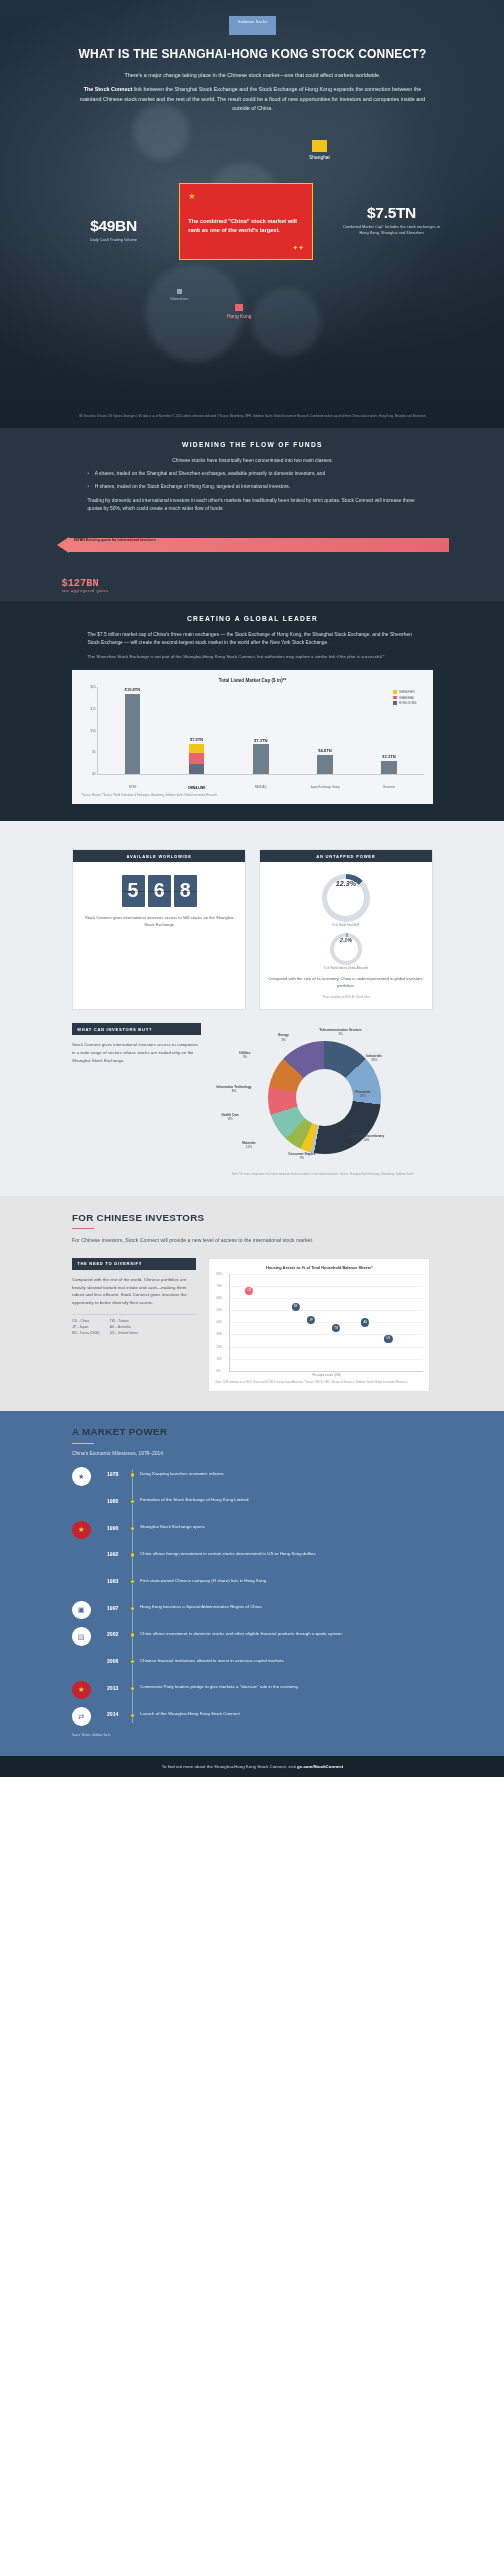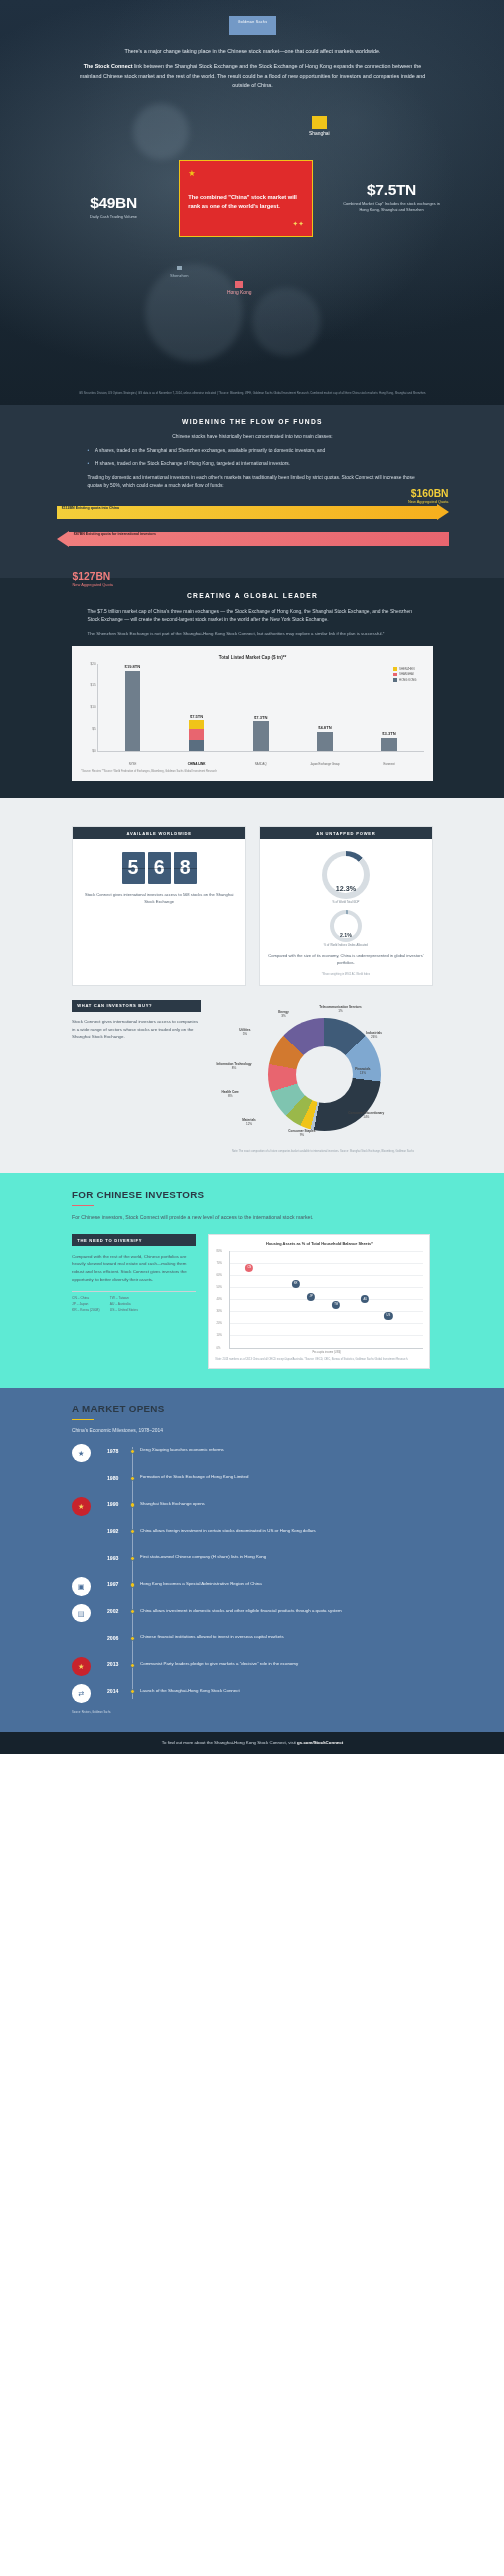--- a/index.html
+++ b/index.html
@@ -255,6 +255,7 @@
     <div class="hero-map"></div>
     <div class="hero-inner">
       <div class="gs-logo">Goldman Sachs</div>
+      <h1>WHAT IS THE SHANGHAI-HONG KONG STOCK CONNECT?</h1>
       <p>There's a major change taking place in the Chinese stock market—one that could affect markets worldwide.</p>
       <p><b>The Stock Connect</b><span> link between the Shanghai Stock Exchange and the Stock Exchange of Hong Kong expands the connection between the mainland Chinese stock market and the rest of the world. The result could be a flood of new opportunities for investors and companies inside and outside of China.</span></p>
 

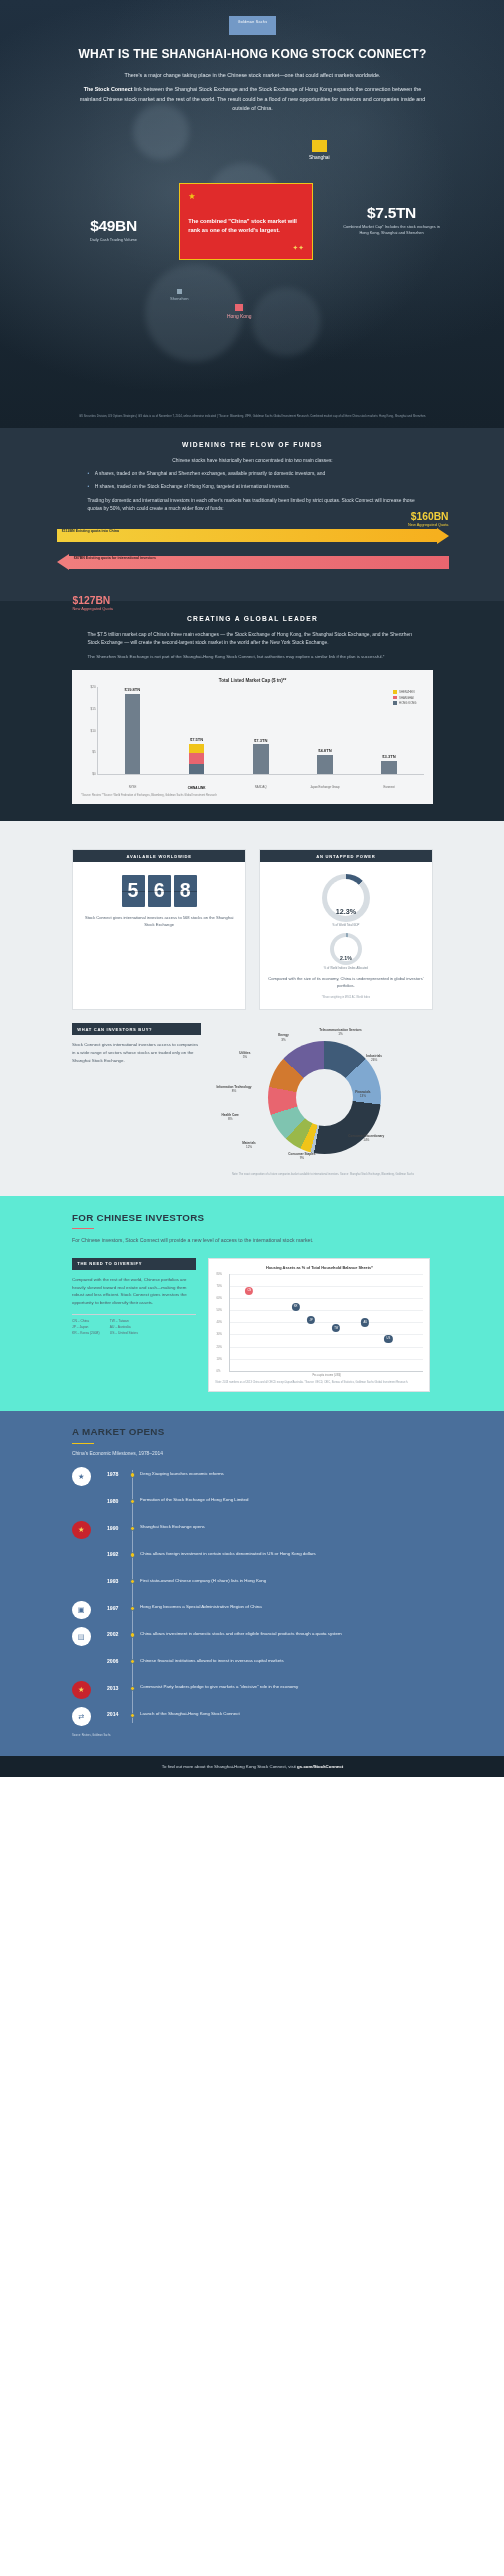--- a/index.html
+++ b/index.html
@@ -305,16 +305,6 @@
     <div class="note">Trading by domestic and international investors in each other's markets has traditionally been limited by strict quotas. Stock Connect will increase those quotas by 50%, which could create a much wider flow of funds:</div>
 
     <div class="flowwrap">
-      <div class="arrow arrow-y">
-        <div class="bar">
-          <div class="arrow-label">$112BN Existing quota into China</div>
-        </div>
-        <div class="head"></div>
-        <div class="amt amt-y">
-          <div class="big">$160BN</div>
-          <div class="sm">New Aggregated Quota</div>
-        </div>
-      </div>
       <div style="height:9.3px"></div>
       <div class="arrow arrow-r">
         <div class="head"></div>

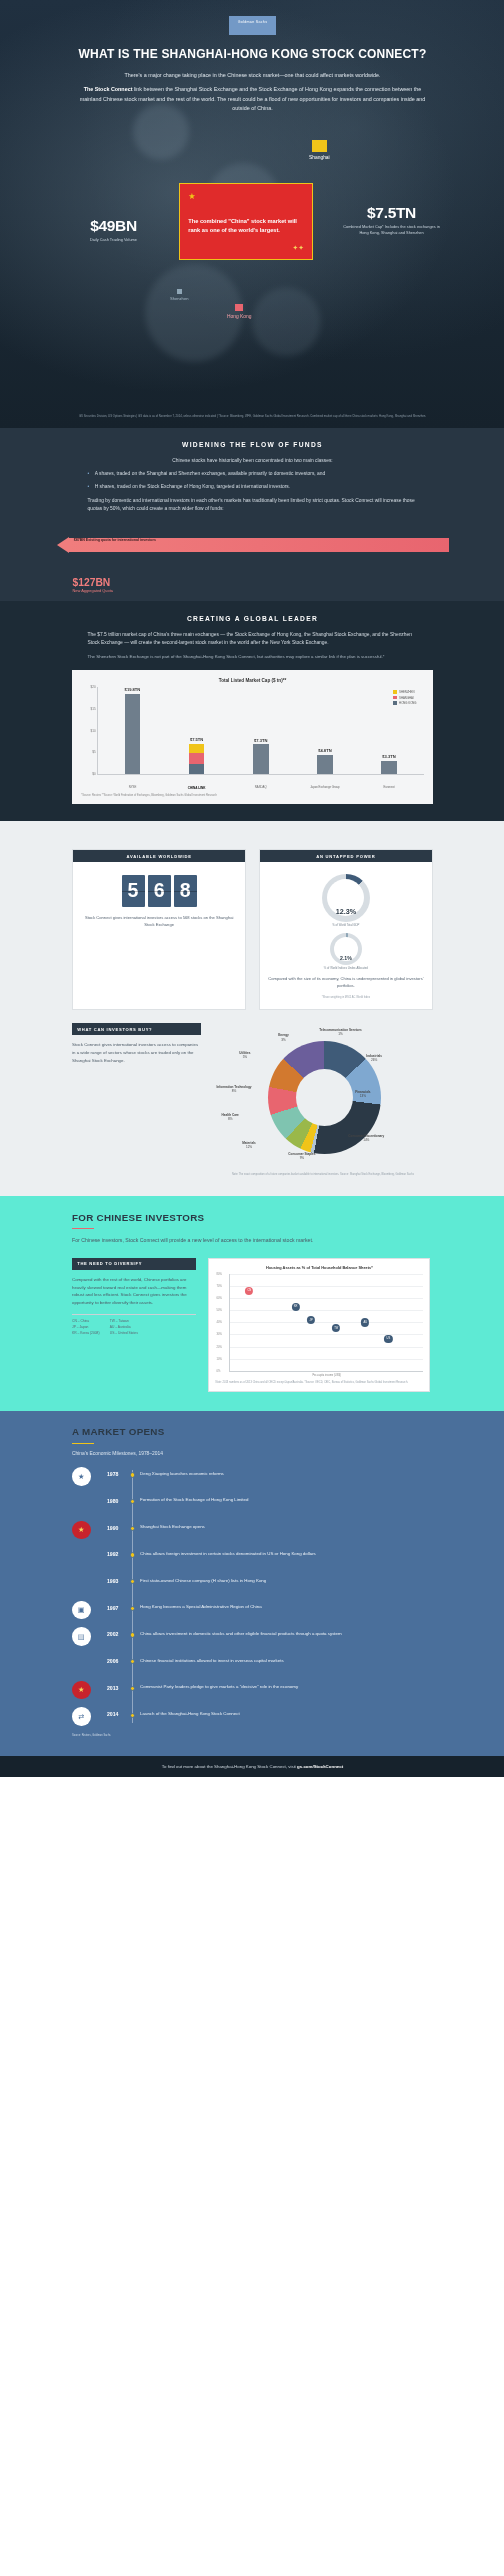--- a/index.html
+++ b/index.html
@@ -142,7 +142,7 @@
   .amt .big { font-size: 10.3px; }
   .amt .sm { font-size: 3.9px; font-weight: normal; }
   .amt-y { right: 0; top: -15.5px; color: #f3cf3a; text-align: right; }
-  .amt-r { left: 16px; top: 41px; color: #f07d7d; }
+  .amt-r { left: 5px; top: 41px; color: #f07d7d; font-family: Liberation Mono, monospace; }
 
   
   .sec-darker { background: #1d2b36; color: #fff; padding: 13.4px 0 17.5px 0; }

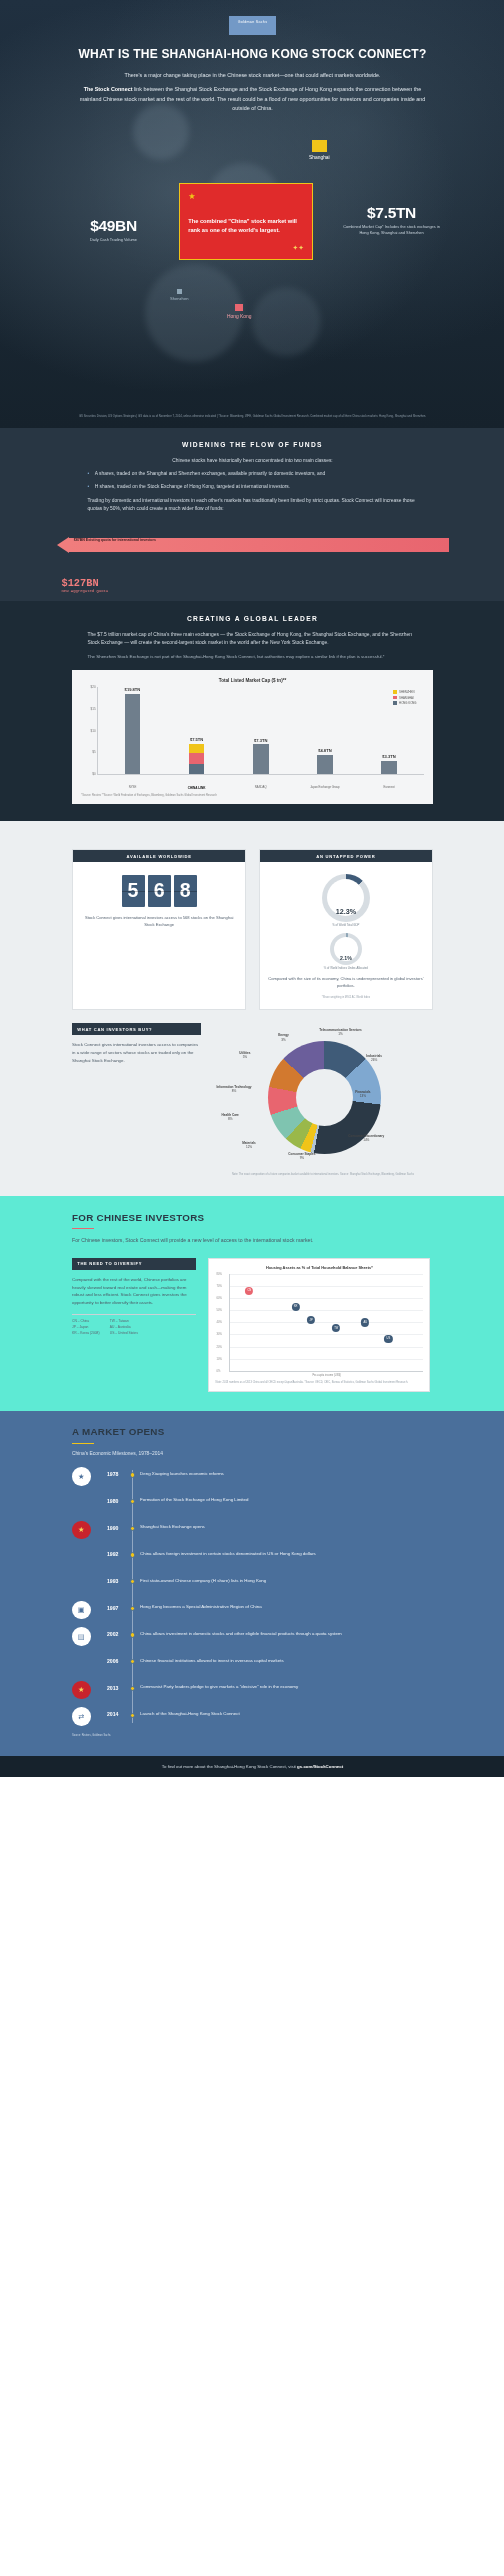--- a/index.html
+++ b/index.html
@@ -189,7 +189,7 @@
   .dial { width: 48px; height: 48px; border-radius: 50%; margin: 2.1px auto 5.2px auto; display:flex; align-items:center; justify-content:center; }
   .dial.big { background: conic-gradient(#3f5b78 0 12.3%, #d7dde2 12.3% 100%); }
   .dial.small { width: 32px; height: 32px; background: conic-gradient(#8fa6b6 0 2.1%, #d7dde2 2.1% 100%); }
-  .dial .inner { background:#fff; border-radius:50%; display:flex; align-items:center; justify-content:flex-end; flex-direction:column; }
+  .dial .inner { background:#fff; border-radius:50%; display:flex; align-items:center; justify-content:flex-start; flex-direction:column;font-style:italic; }
   .dial.big .inner { width: 37px; height: 37px; }
   .dial.small .inner { width: 24px; height: 24px; }
   .dial .pct { font-size: 7.2px; font-weight: bold; color: #2b3946; }

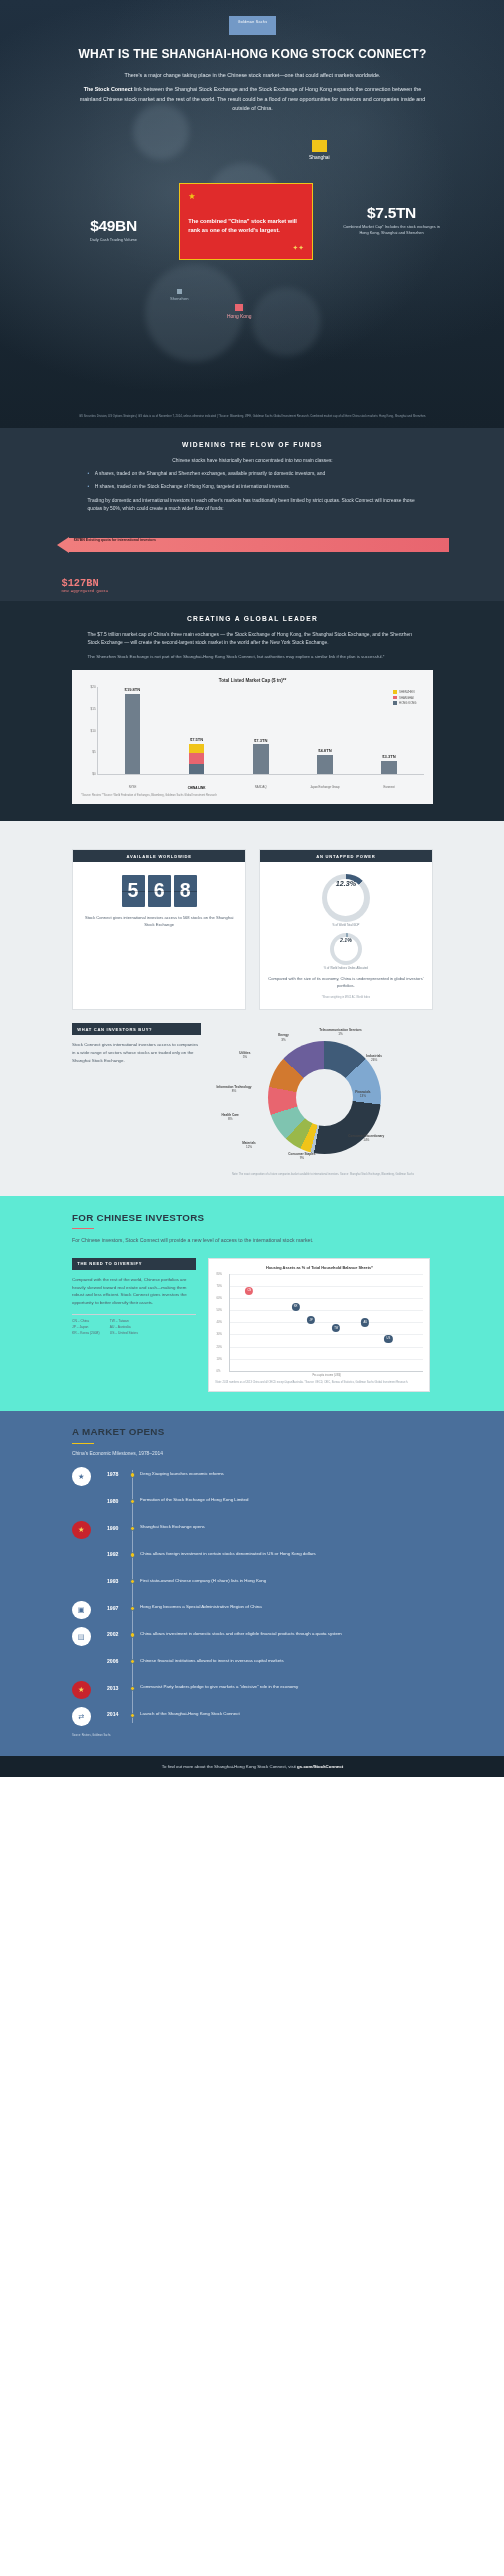--- a/index.html
+++ b/index.html
@@ -463,7 +463,7 @@
     </div>
   </section>
 
-  <section class="sec-light" style="background:#5eead4">
+  <section class="sec-light" style="background:#e5e5e5">
     <div class="sec-head">
       <h2>FOR CHINESE INVESTORS</h2>
       <div class="rule"></div>

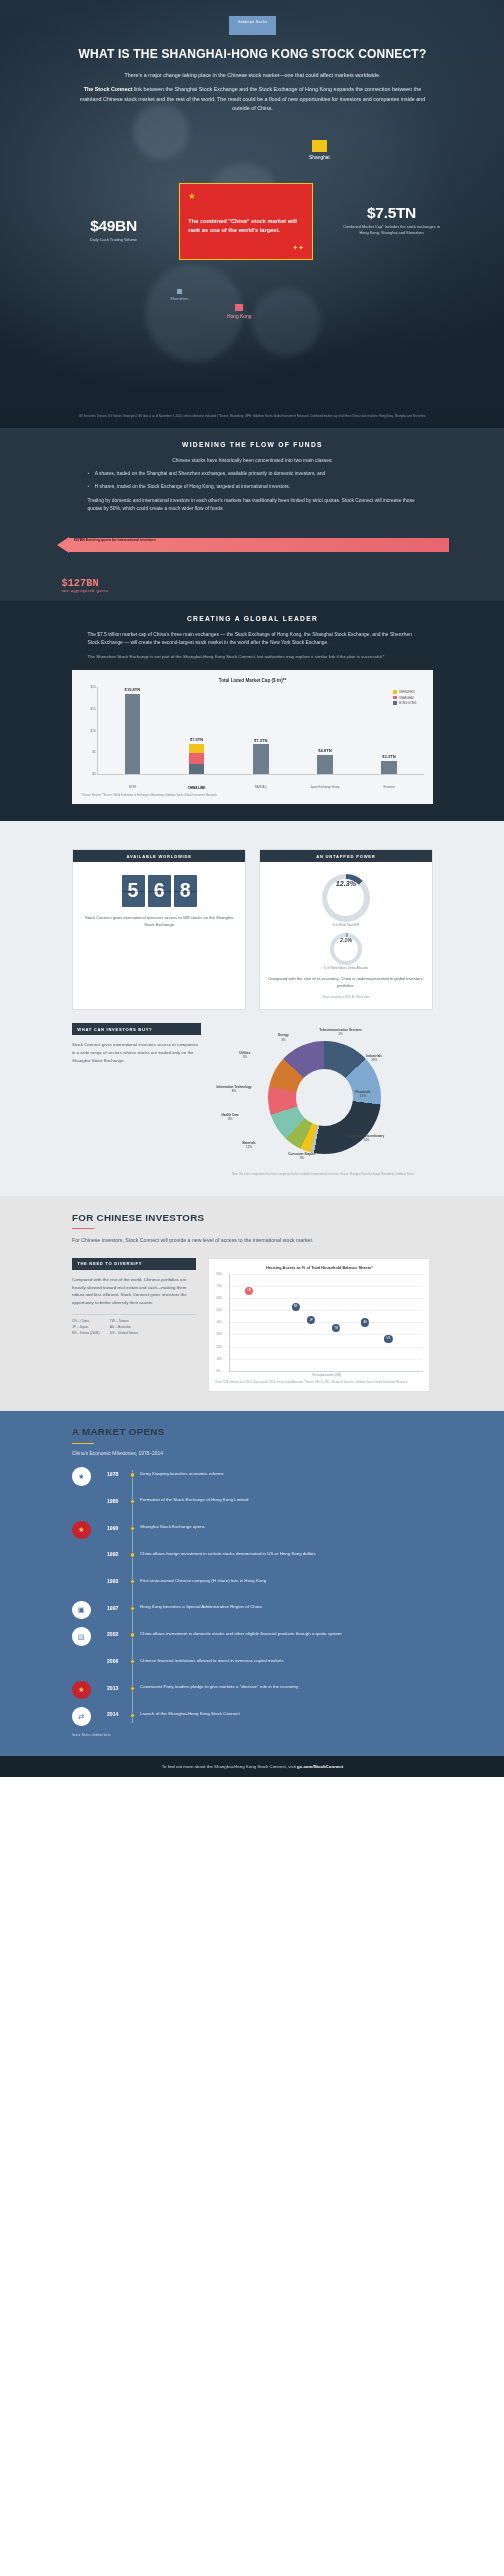--- a/index.html
+++ b/index.html
@@ -525,7 +525,7 @@
 
   <section class="sec-blue">
     <div class="sec-head">
-      <h2>A MARKET OPENS</h2>
+      <h2>A MARKET POWER</h2>
       <div class="rule"></div>
       <div class="sub">China's Economic Milestones, 1978–2014</div>
     </div>

